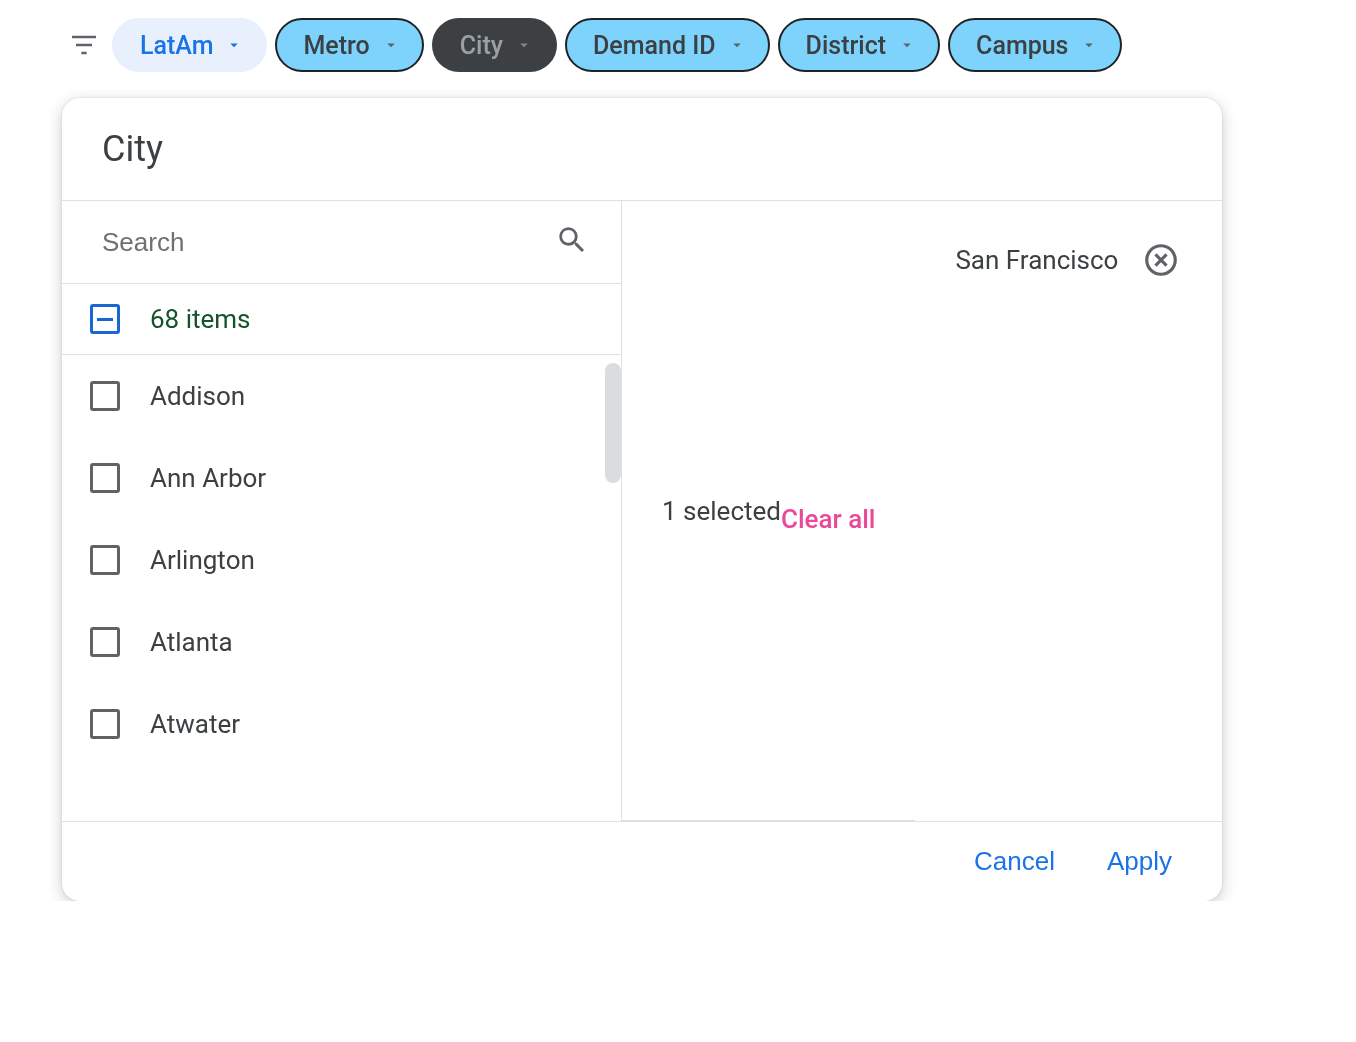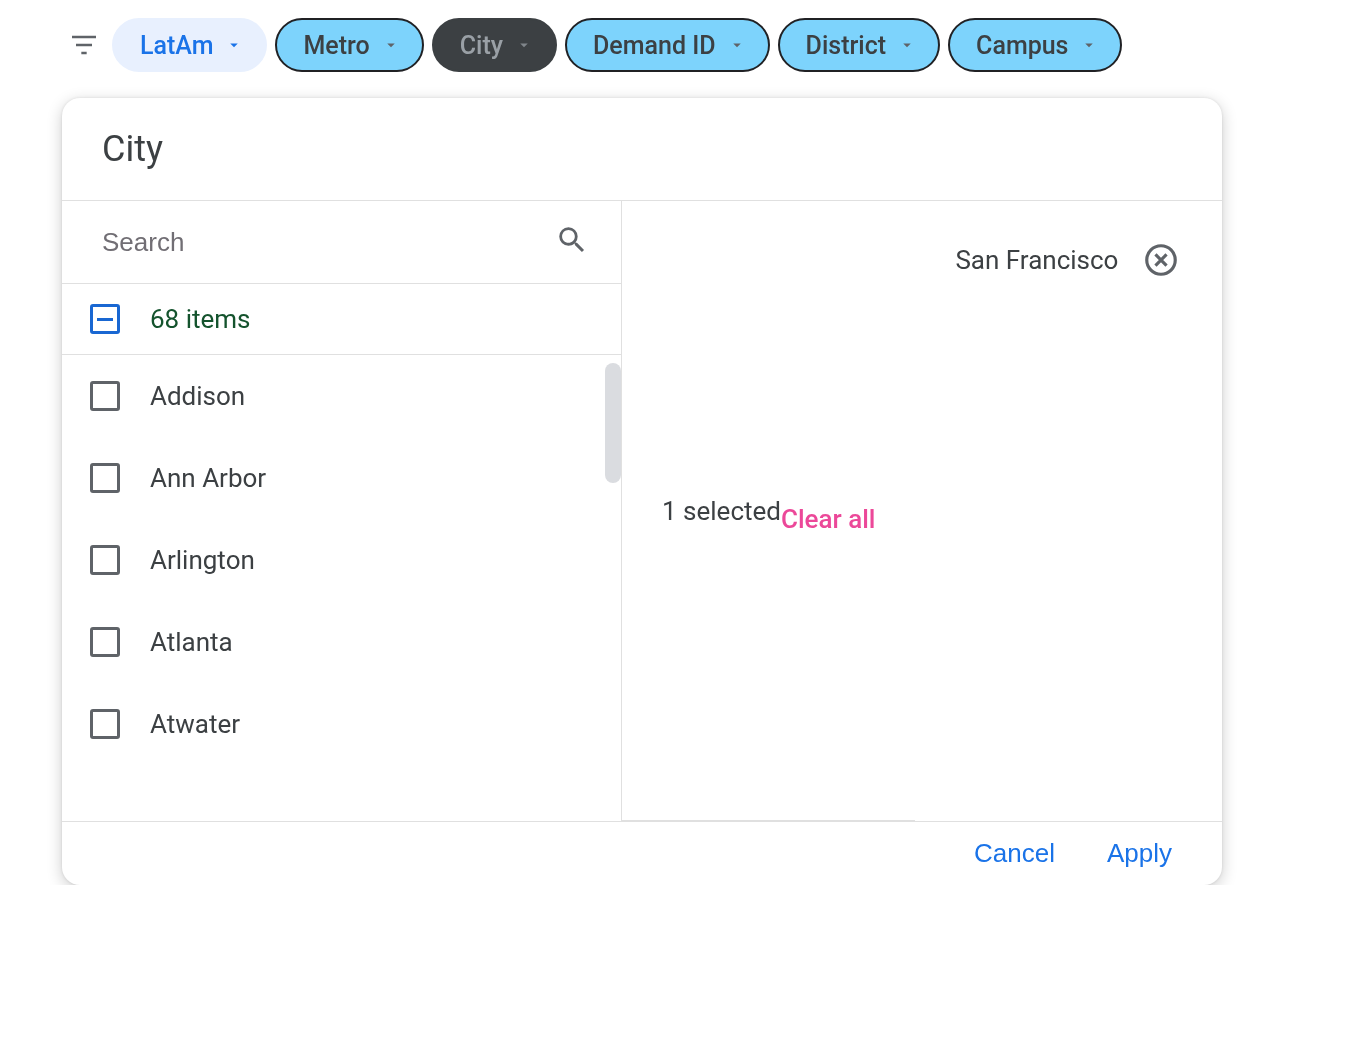--- a/index.html
+++ b/index.html
@@ -203,7 +203,7 @@
       display:flex;
       justify-content: flex-end;
       gap: 52px;
-      padding: 16px 50px;
+      padding: 24px 50px;
       border-top: 1px solid #e0e0e0;
     }
     .btn-txt {

